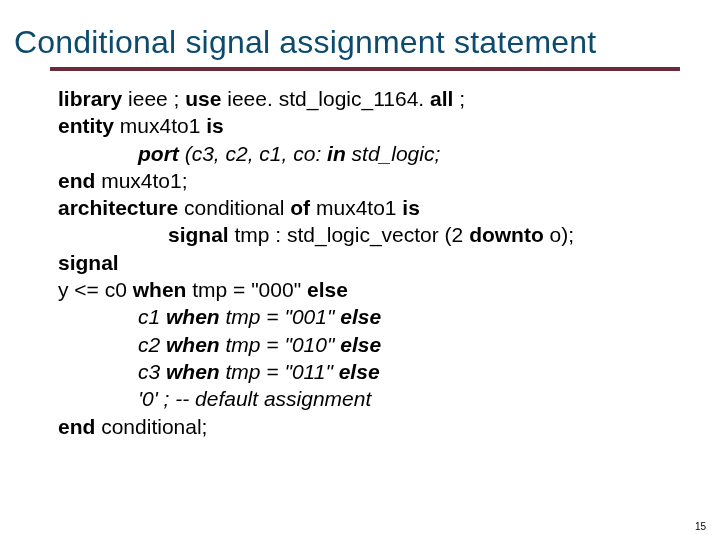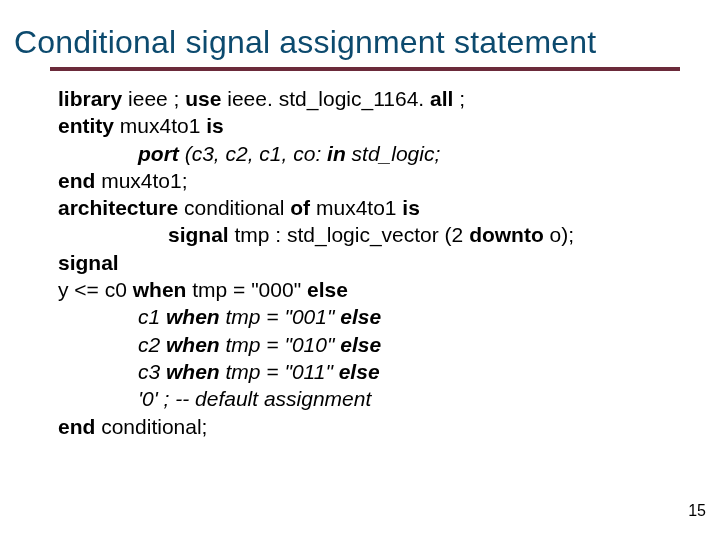--- a/index.html
+++ b/index.html
@@ -43,8 +43,8 @@
   .pagenum {
     position: absolute;
     right: 14px;
-    bottom: 20px;
-    font-size: 16px;
+    bottom: 8px;
+    font-size: 10px;
     color: #000;
   }
 </style>

